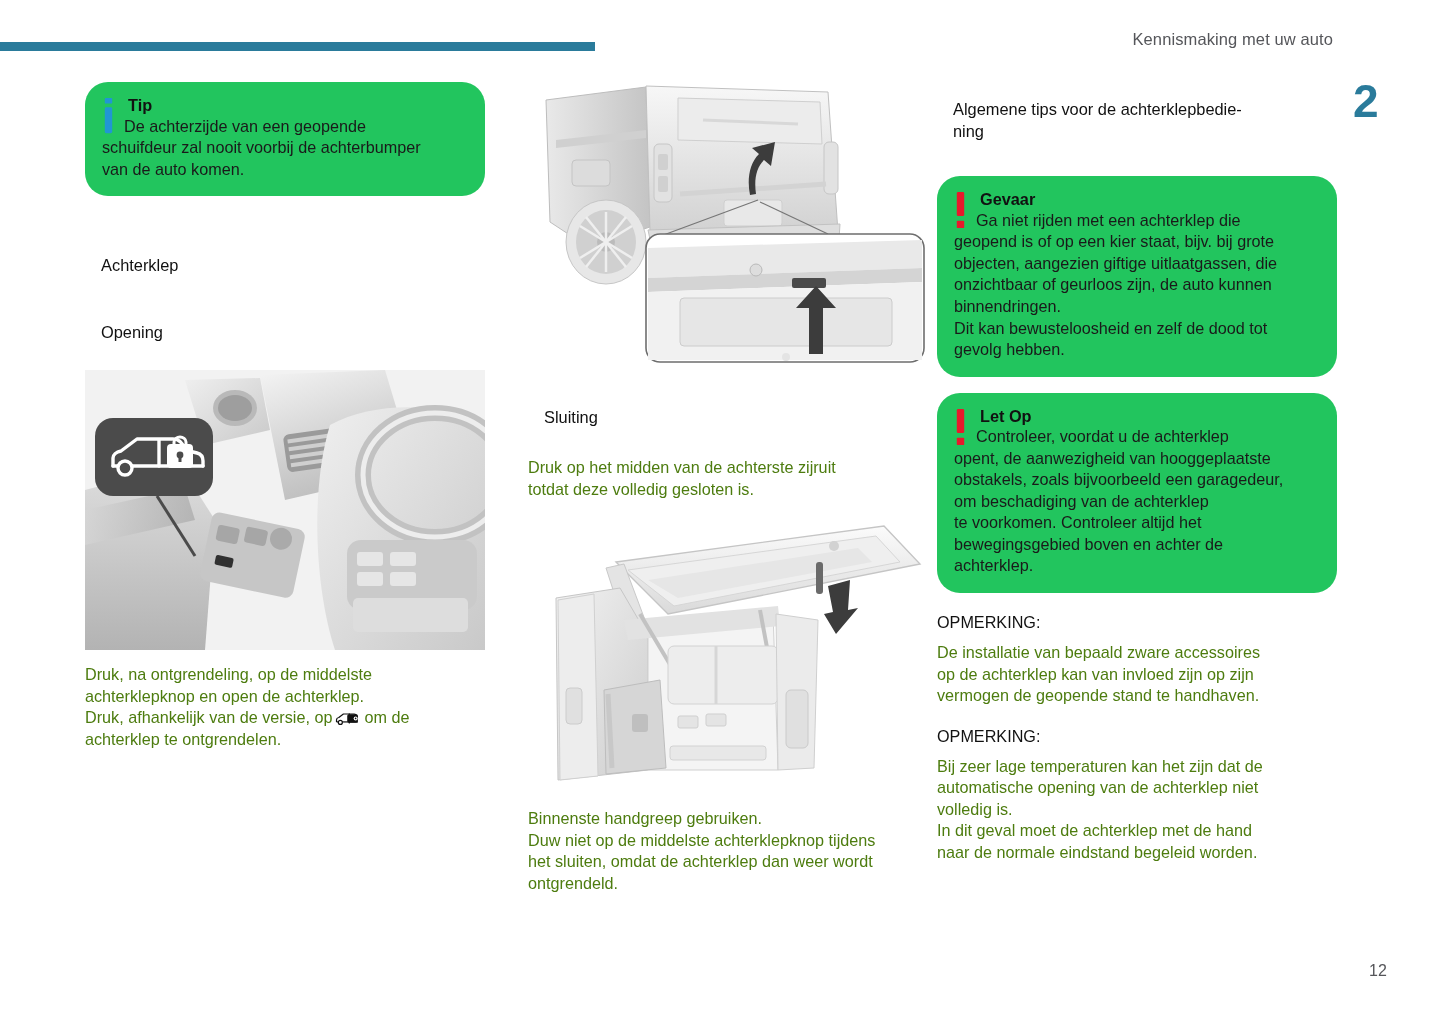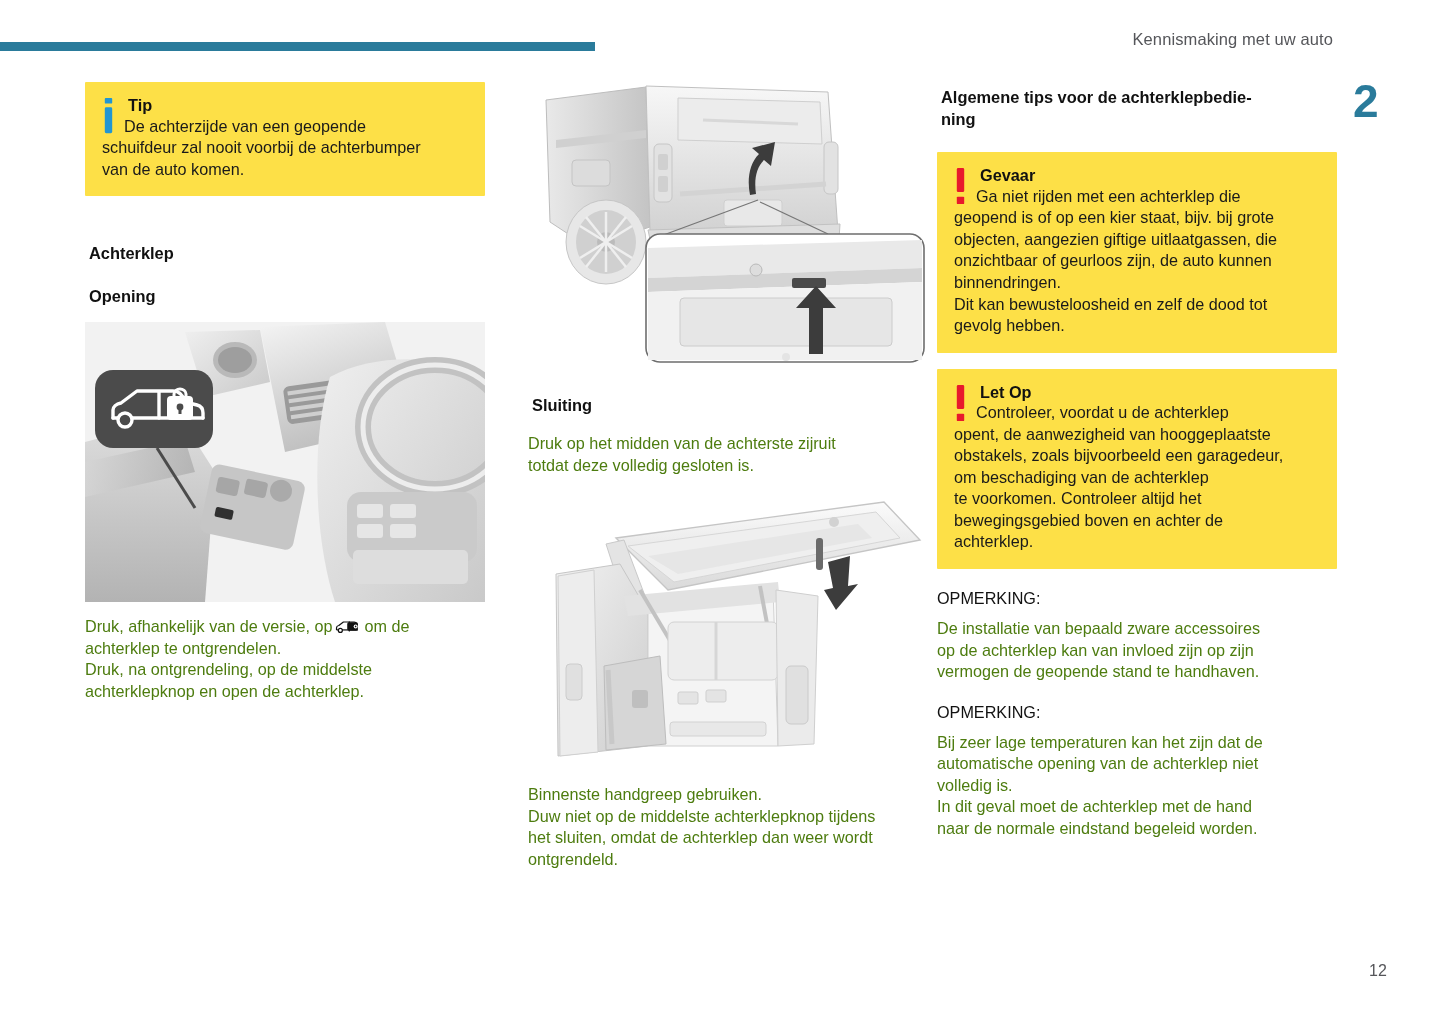--- a/index.html
+++ b/index.html
@@ -91,8 +91,8 @@
 
   
   .callout {
-    background: #fde047;
-    border-radius: 1px;
+    background: #22c55e;
+    border-radius: 23px;
     padding: 14px 17px 16px 17px;
     position: relative;
   }

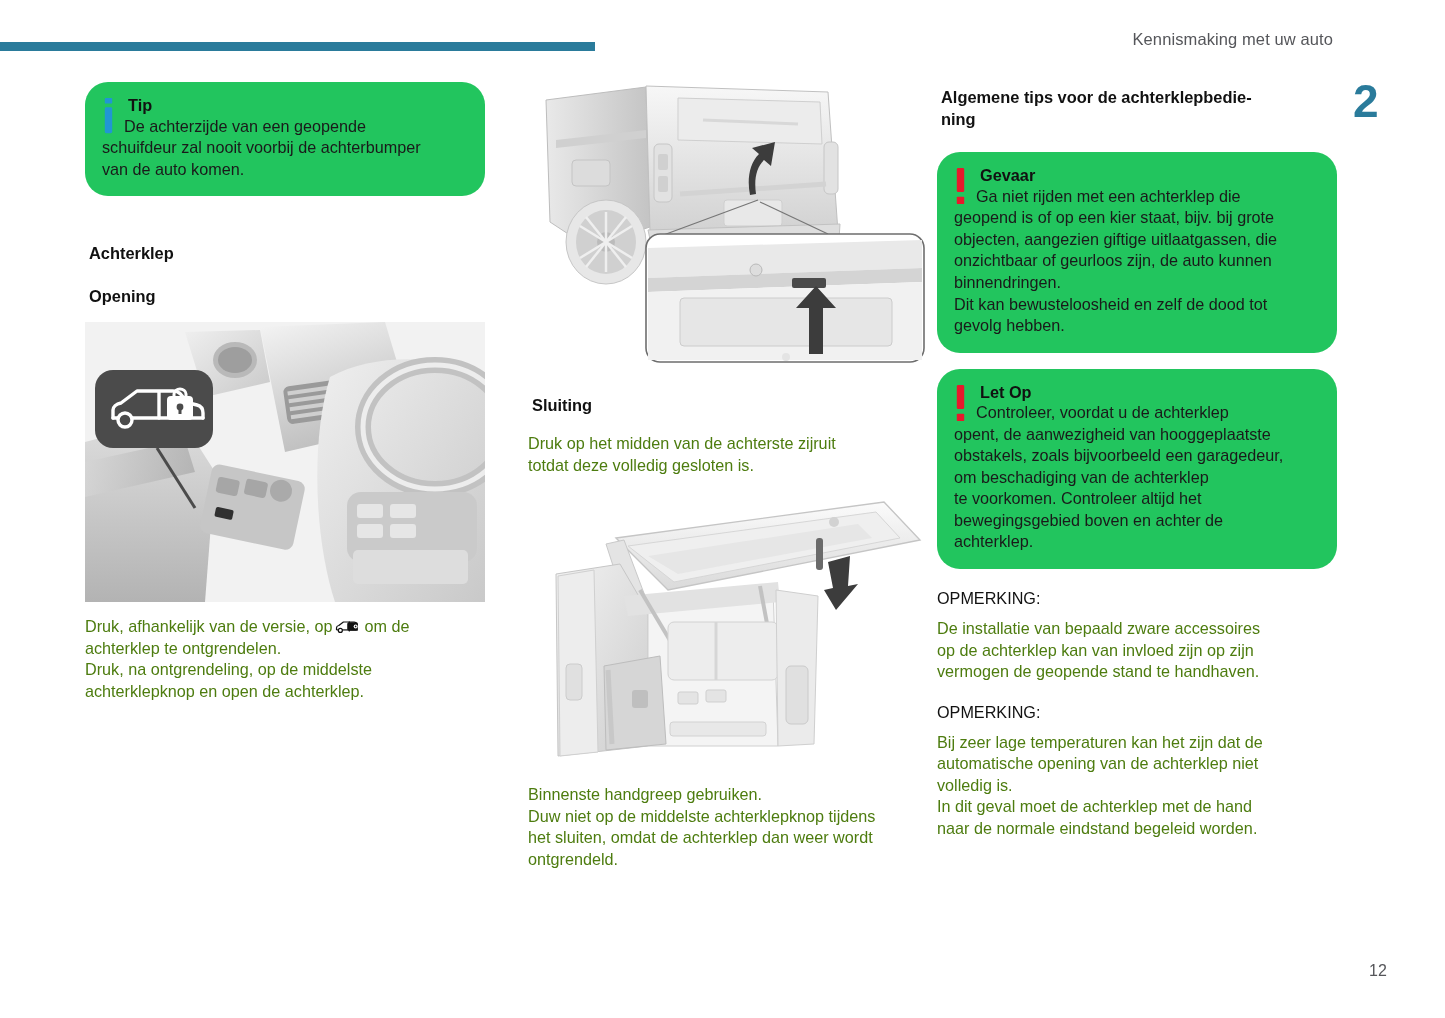--- a/index.html
+++ b/index.html
@@ -78,8 +78,8 @@
   }
   .sub-head {
     font-size: 16.4px;
-    font-weight: bold;
-    margin: 4px;
+    font-weight: normal;
+    margin: 16px;
     color: #111;
   }
   .note-head {

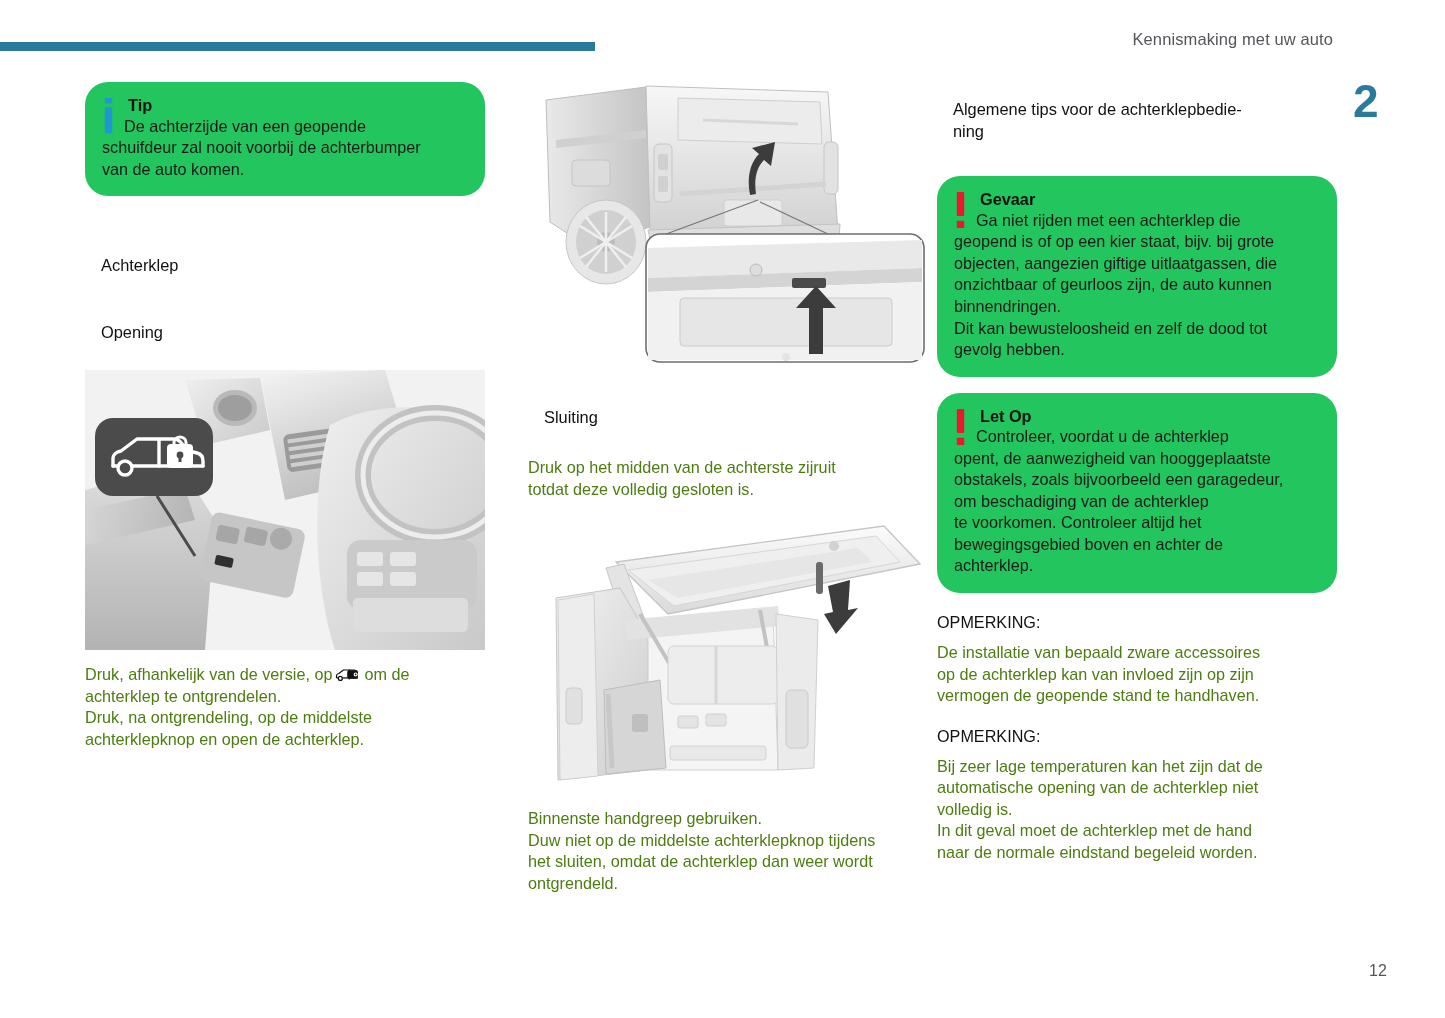--- a/index.html
+++ b/index.html
@@ -260,6 +260,9 @@
 
   <div class="spacer-14"></div>
 
+  <p class="body-text">Druk, na ontgrendeling, op de middelste
+achterklepknop en open de achterklep.</p>
+
   <p class="body-text"><span>Druk, afhankelijk van de versie, op</span><span class="inline-icon"><svg viewBox="0 0 34 18">
           <g fill="none" stroke="#111" stroke-width="1.6" stroke-linejoin="round">
             <path d="M2,13 L2,10 C2,8.8 3.2,7.6 5,7.2 L11,2.6 L25,2.6 C27.4,2.6 28.6,4.2 29.4,6.8"></path>
@@ -272,9 +275,6 @@
           <rect x="18" y="2" width="1.6" height="13" fill="#111"></rect>
         </svg></span><span>om de
 achterklep te ontgrendelen.</span></p>
-
-  <p class="body-text">Druk, na ontgrendeling, op de middelste
-achterklepknop en open de achterklep.</p>
 </div>
 
 <div class="col col-2">

